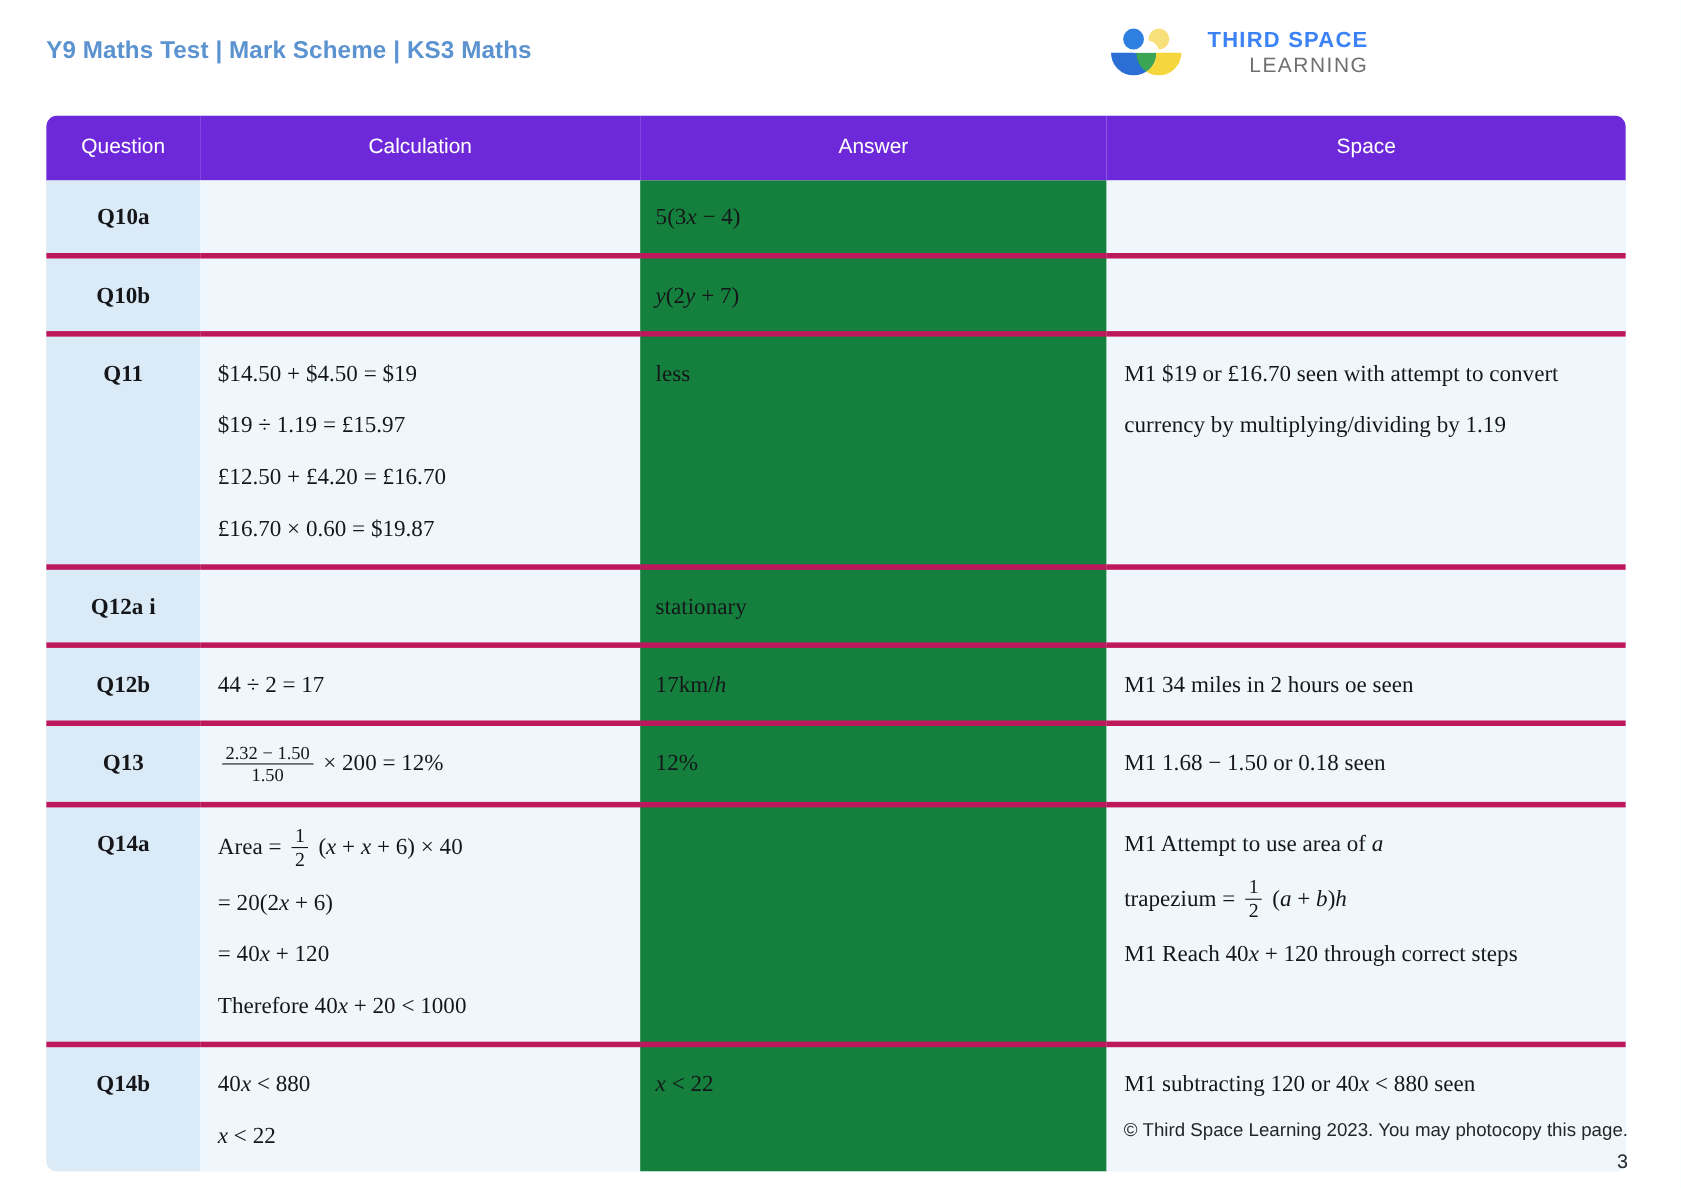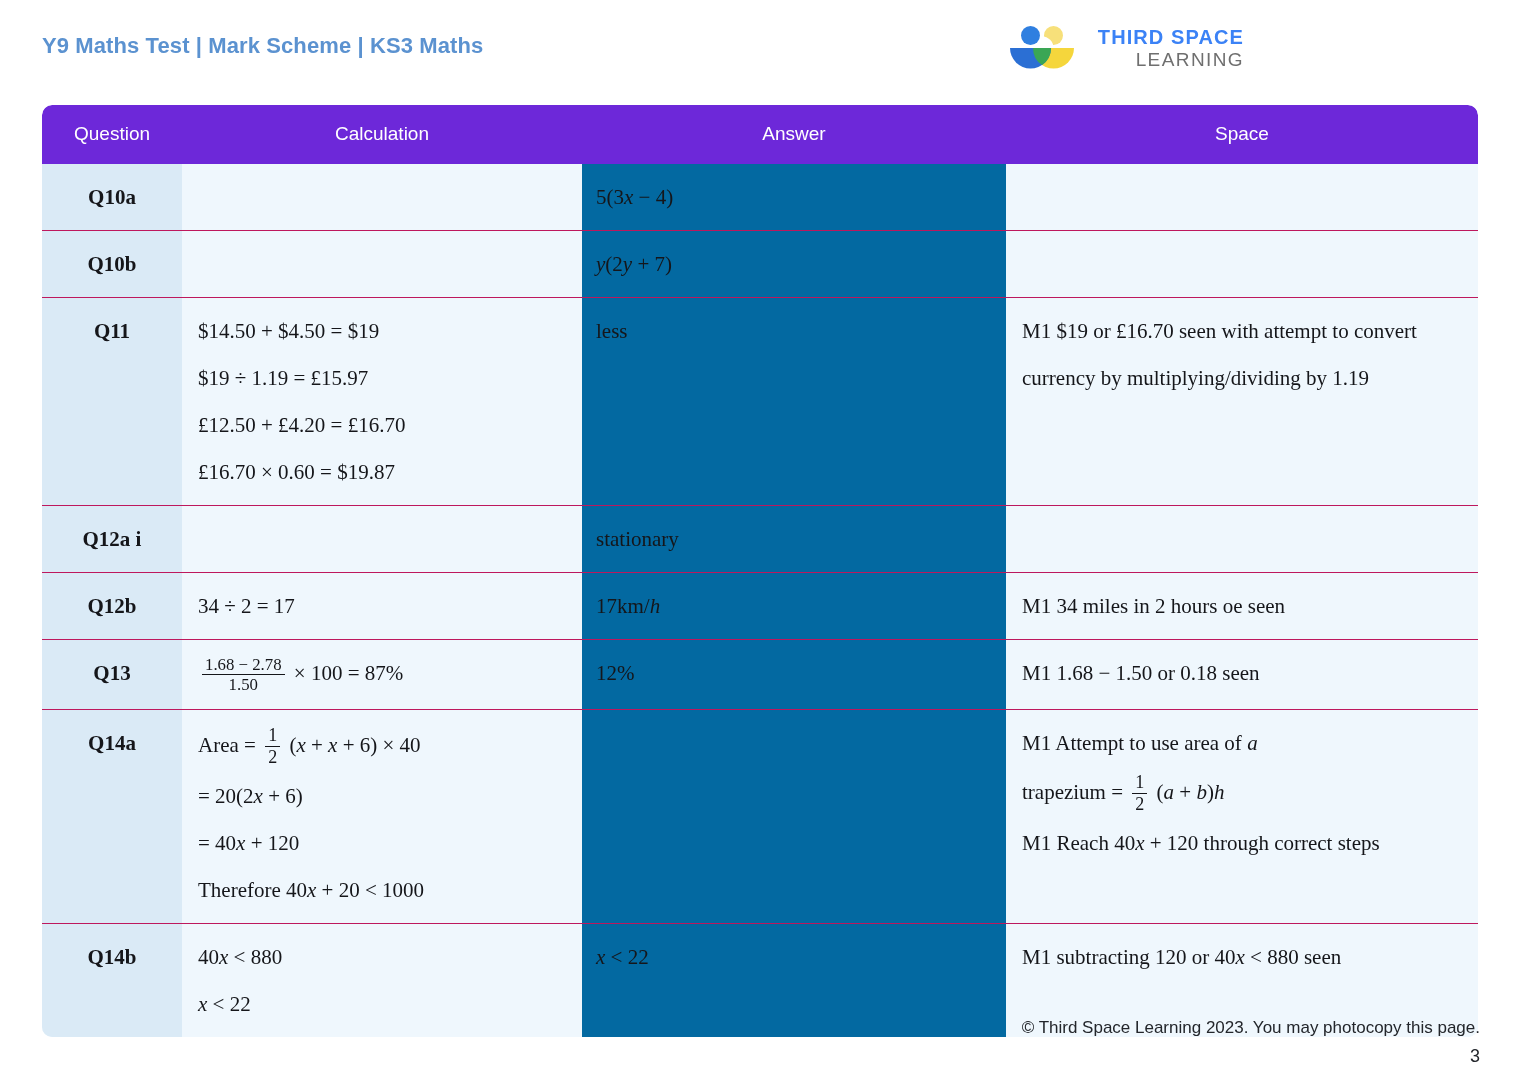--- a/index.html
+++ b/index.html
@@ -109,7 +109,7 @@
 
   table.scheme tbody td {
     vertical-align: top;
-    border-bottom: 1px solid #be185d;
+    border-bottom: 5px solid #be185d;
     font-family: "Liberation Serif", serif;
     font-size: 21px;
     color: #15161a;

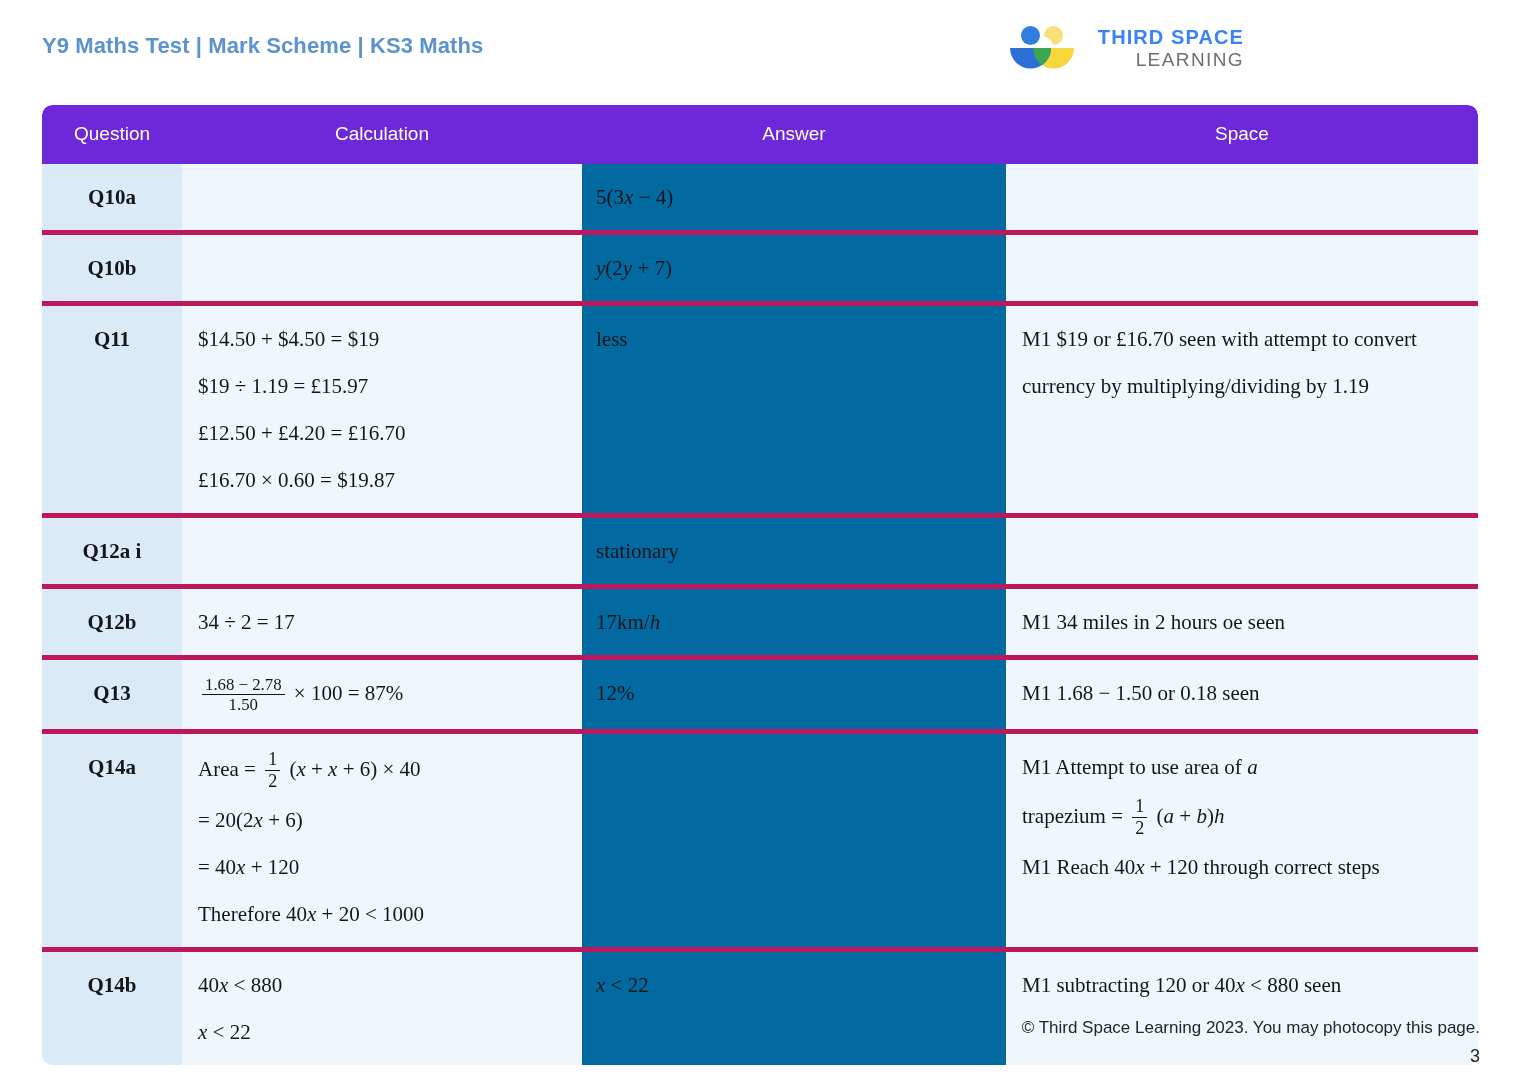--- a/index.html
+++ b/index.html
@@ -129,7 +129,7 @@
     padding: 16px 14px 16px 16px;
   }
   td.ans-cell {
-    background: #0369a1;
+    background: #15803d;
     padding: 16px 24px 16px 14px;
   }
   td.notes-cell {

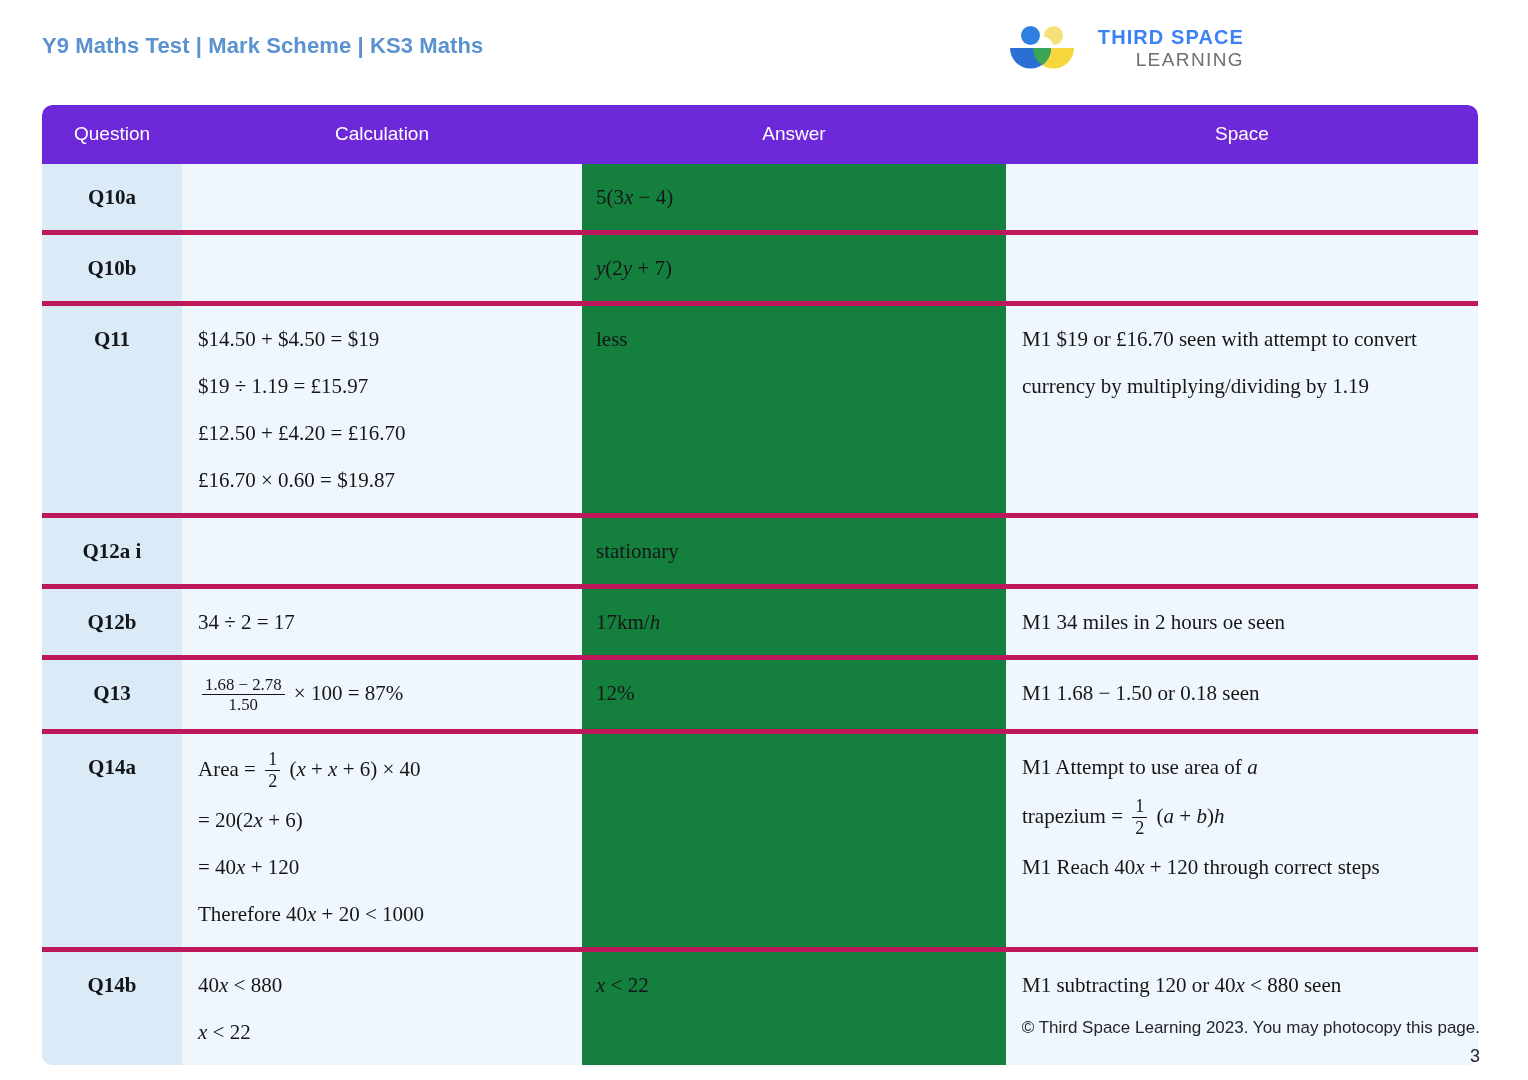--- a/index.html
+++ b/index.html
@@ -285,7 +285,7 @@
         <tr>
           <td class="q-cell">Q12b</td>
           <td class="calc-cell">
-            <span class="line">34 ÷ 2 = 17</span>
+            <span class="line">44 ÷ 2 = 17</span>
           </td>
           <td class="ans-cell">
             <span class="line">17km/<i class="v">h</i></span>

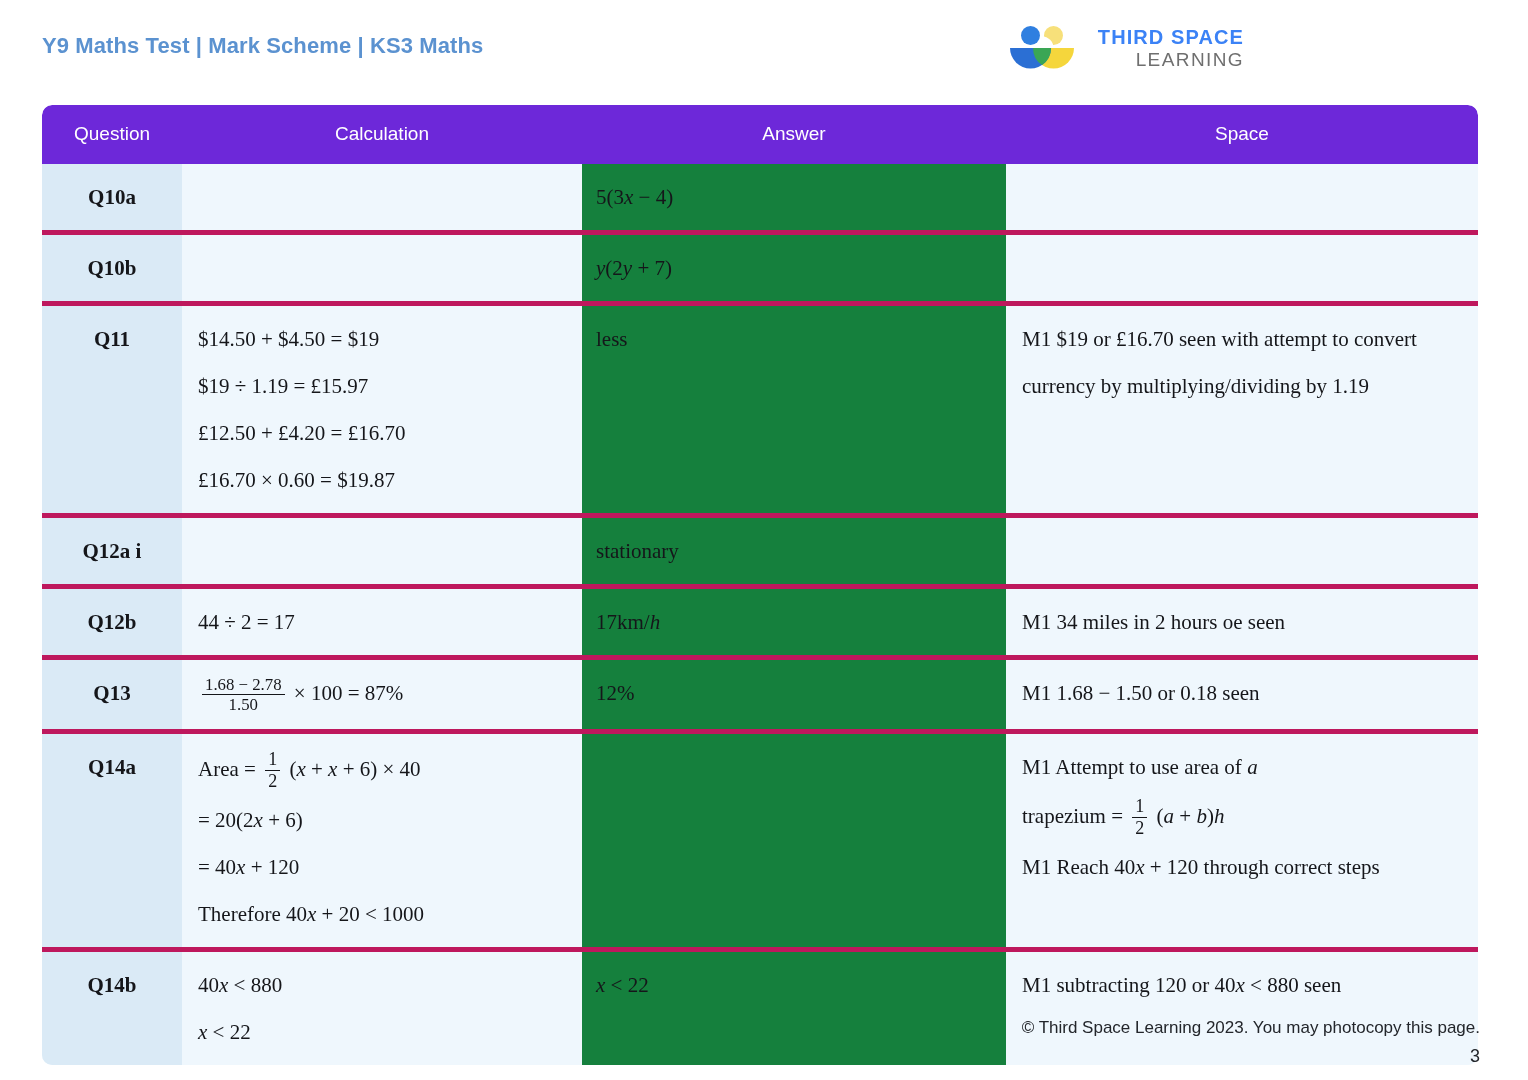--- a/index.html
+++ b/index.html
@@ -300,7 +300,7 @@
           <td class="calc-cell">
             <span class="line">
               <span class="frac wide">
-                <span class="num">1.68 − 2.78</span>
+                <span class="num">2.32 − 1.50</span>
                 <span class="den">1.50</span>
               </span>
               <span>× 100 = 87%</span>

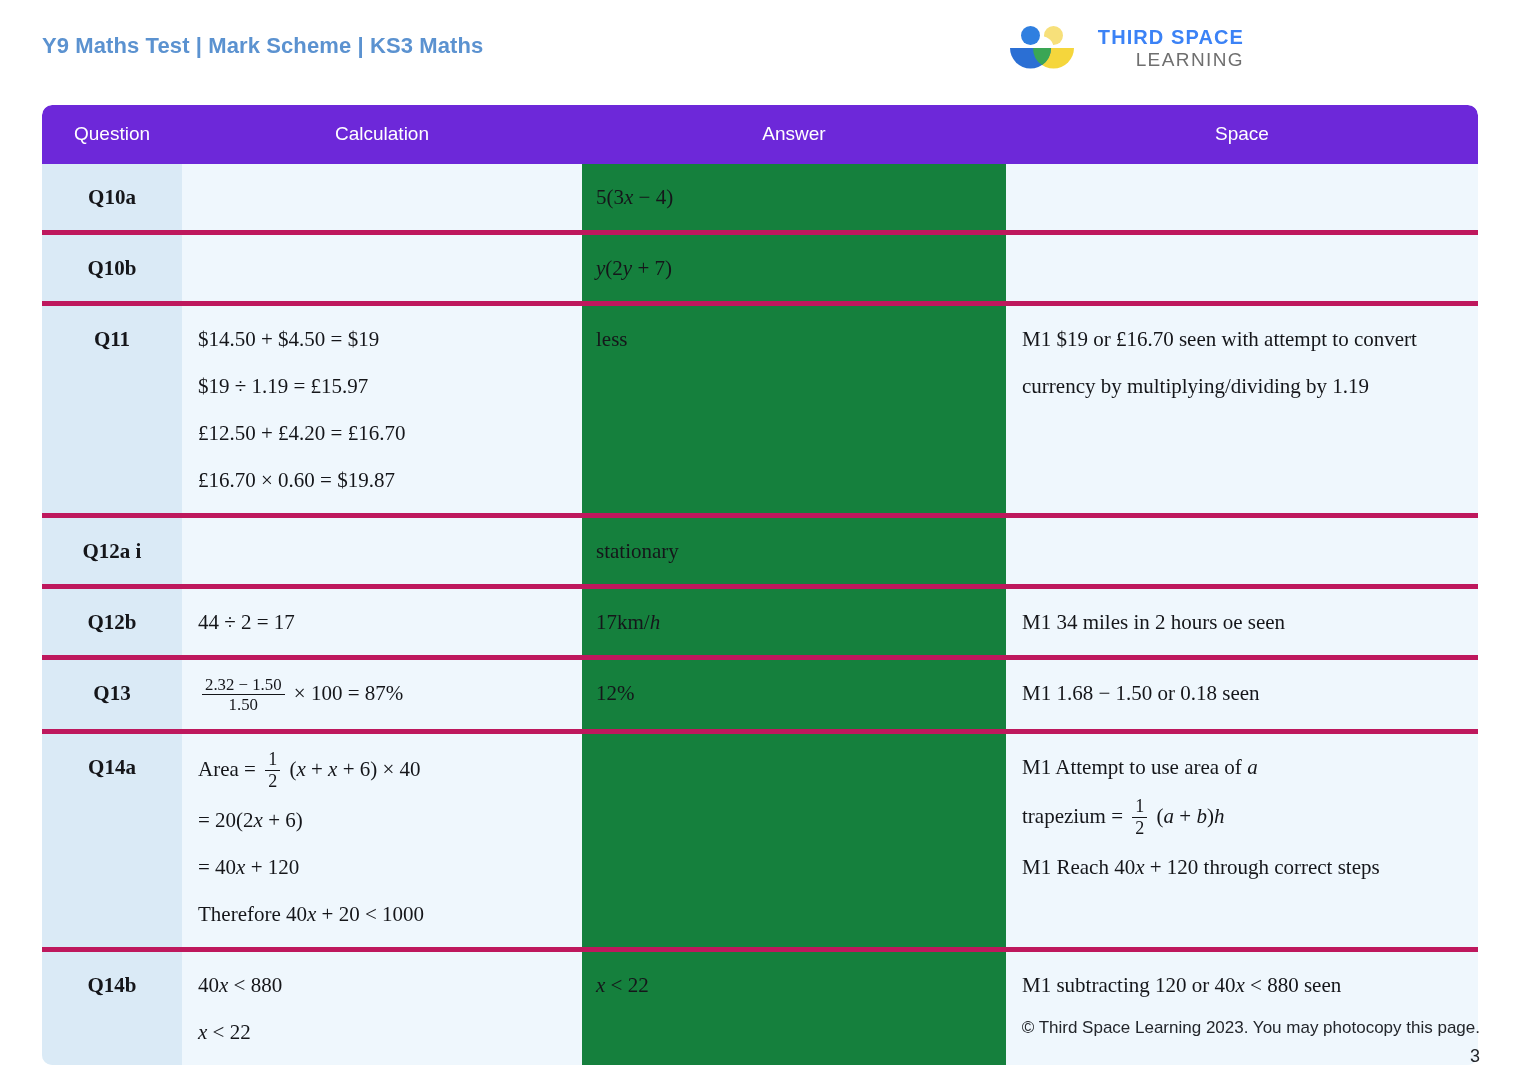--- a/index.html
+++ b/index.html
@@ -303,7 +303,7 @@
                 <span class="num">2.32 − 1.50</span>
                 <span class="den">1.50</span>
               </span>
-              <span>× 100 = 87%</span>
+              <span>× 200 = 12%</span>
             </span>
           </td>
           <td class="ans-cell">

